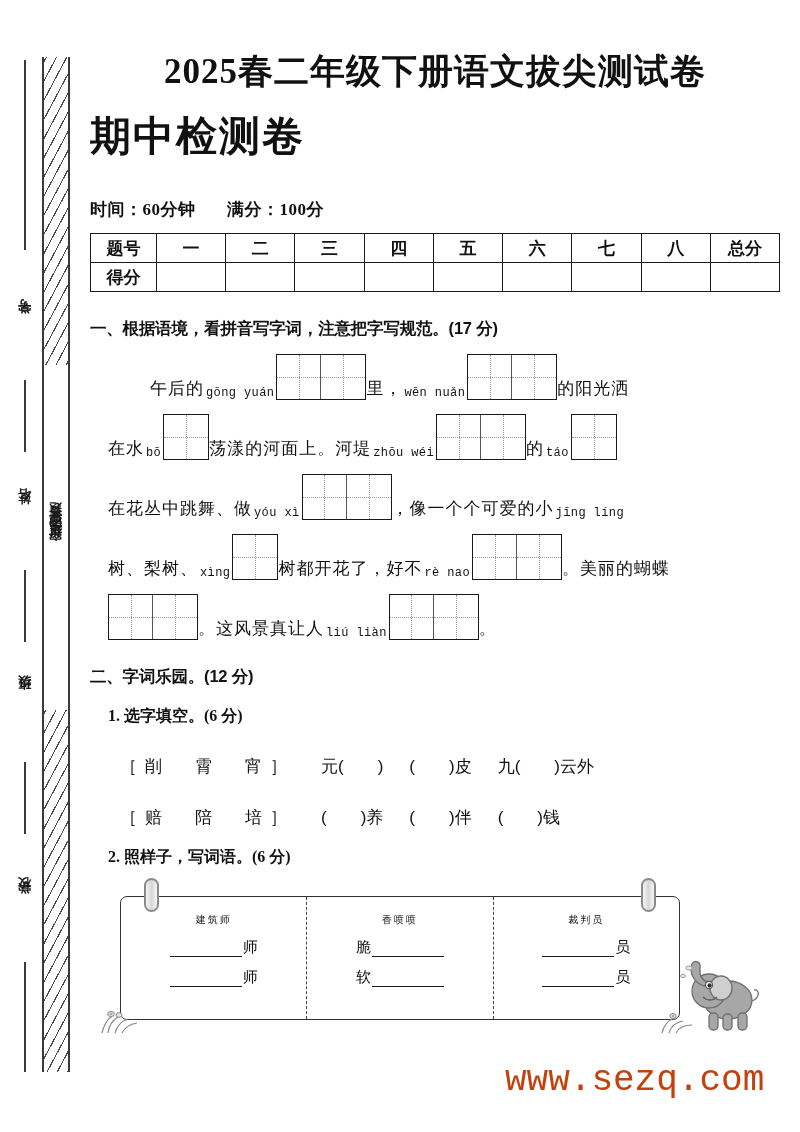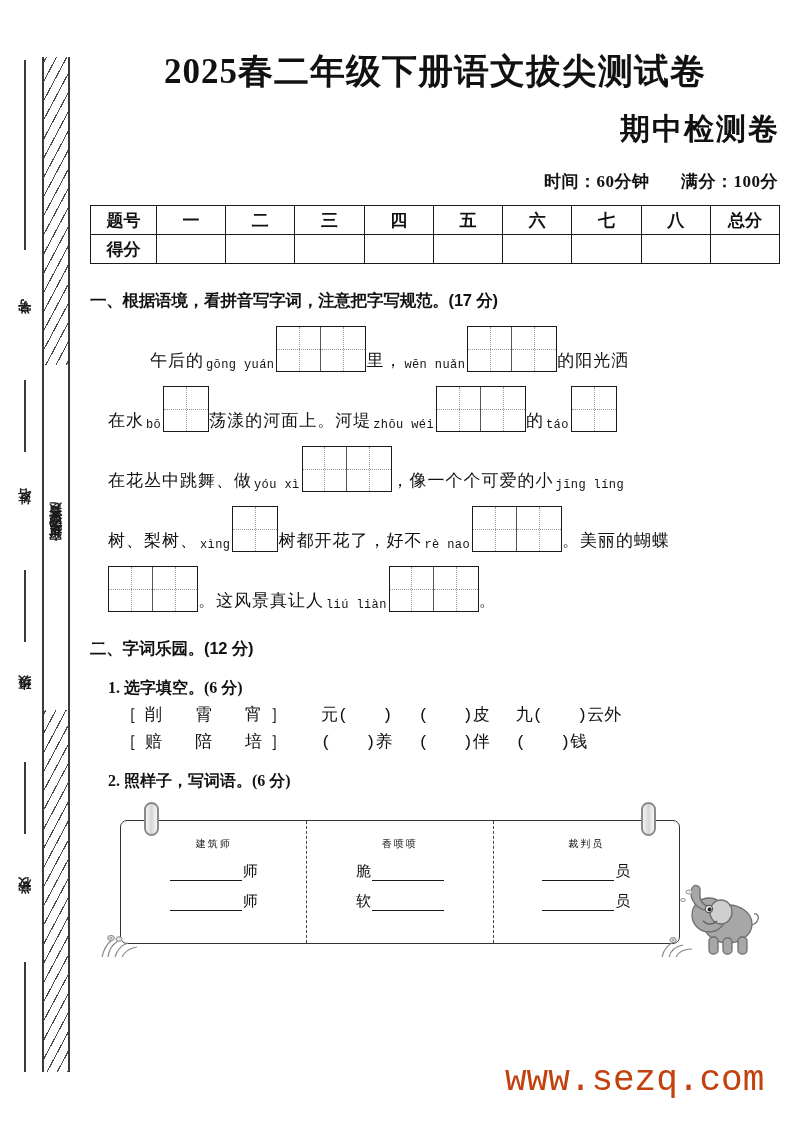--- a/index.html
+++ b/index.html
@@ -73,10 +73,10 @@
     white-space: nowrap;
   }
   #title-sub {
-    text-align: right;
+    text-align: left;
     font-family: "Liberation Serif", "DejaVu Serif", serif;
     font-weight: 700;
-    font-size: 30px;
+    font-size: 41px;
     letter-spacing: 2px;
     margin: 14px 0 0 0;
   }

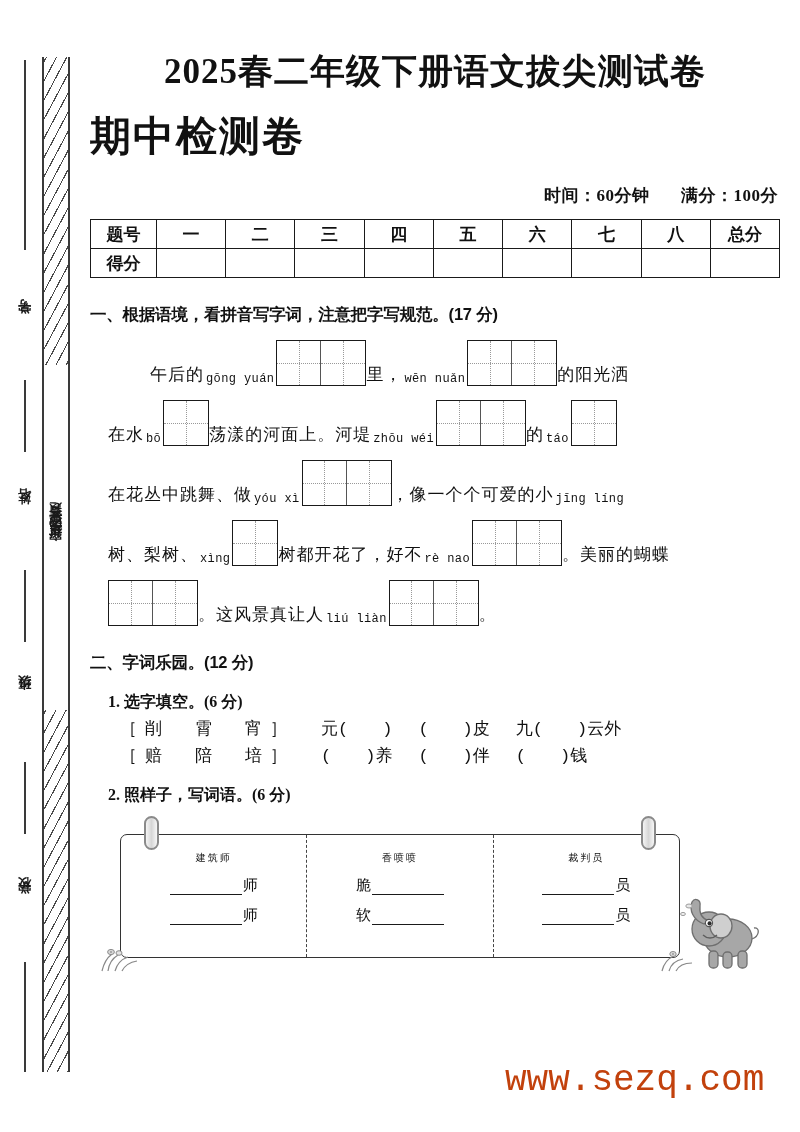--- a/index.html
+++ b/index.html
@@ -81,10 +81,10 @@
     margin: 14px 0 0 0;
   }
   #exam-meta {
-    text-align: right;
+    text-align: left;
     font-size: 17px;
     font-weight: 600;
-    margin-top: 20px;
+    margin-top: 34px;
     padding-right: 2px;
     letter-spacing: 0.5px;
   }

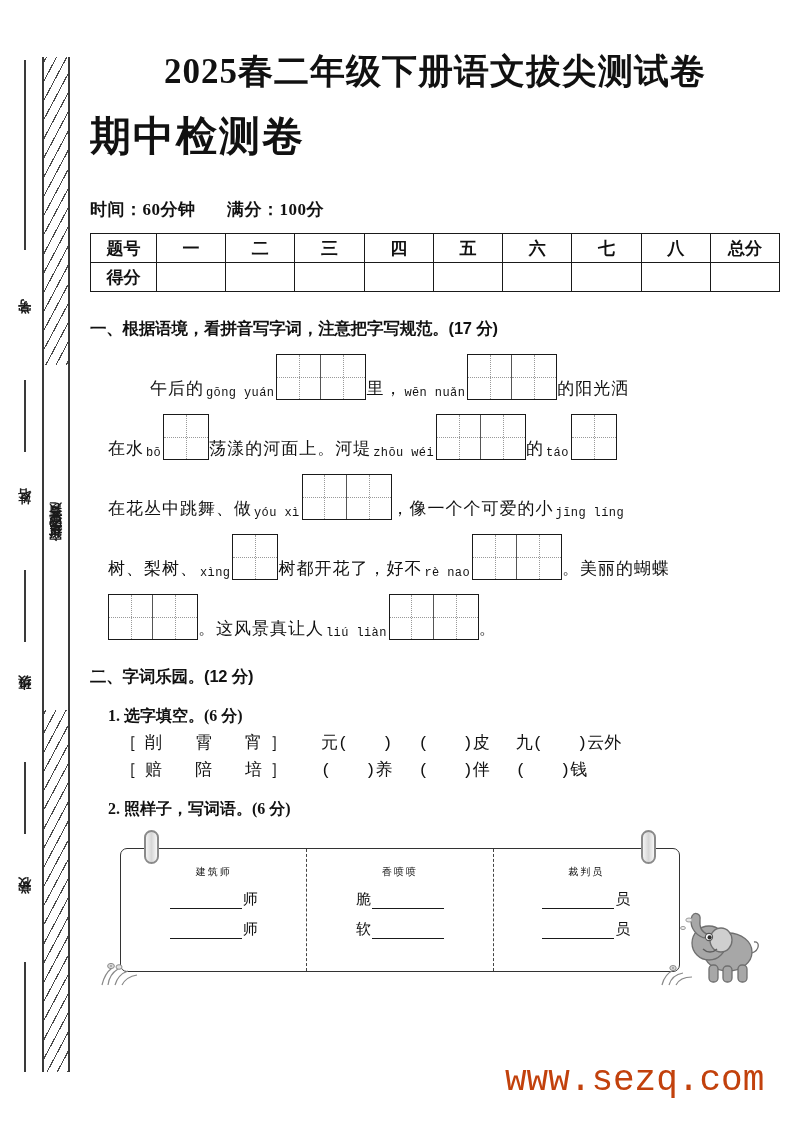--- a/index.html
+++ b/index.html
@@ -169,9 +169,9 @@
 
   
   .pick-row {
-    font-family: Liberation Mono, monospace;
+    font-family: Liberation Sans, sans-serif;
     font-size: 17px;
-    margin-top: 4px;
+    margin-top: 28px;
     padding-left: 30px;
     letter-spacing: 1px;
     white-space: nowrap;

